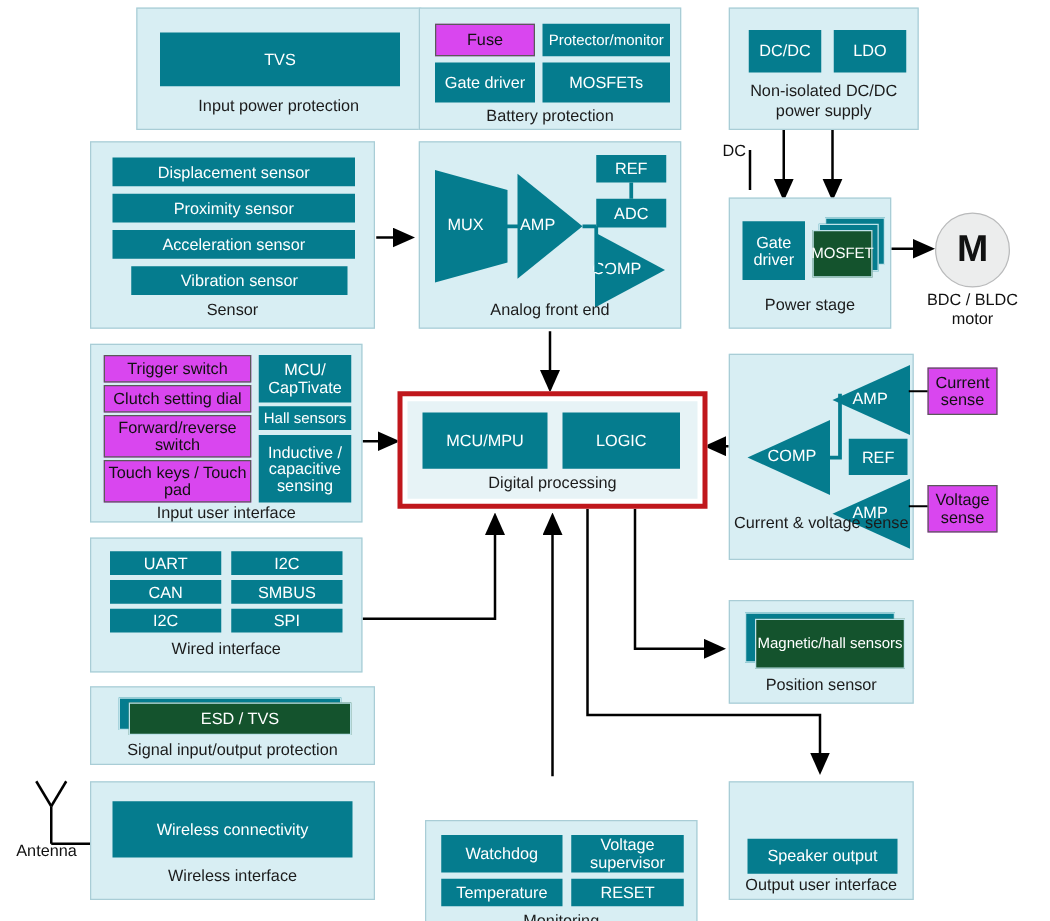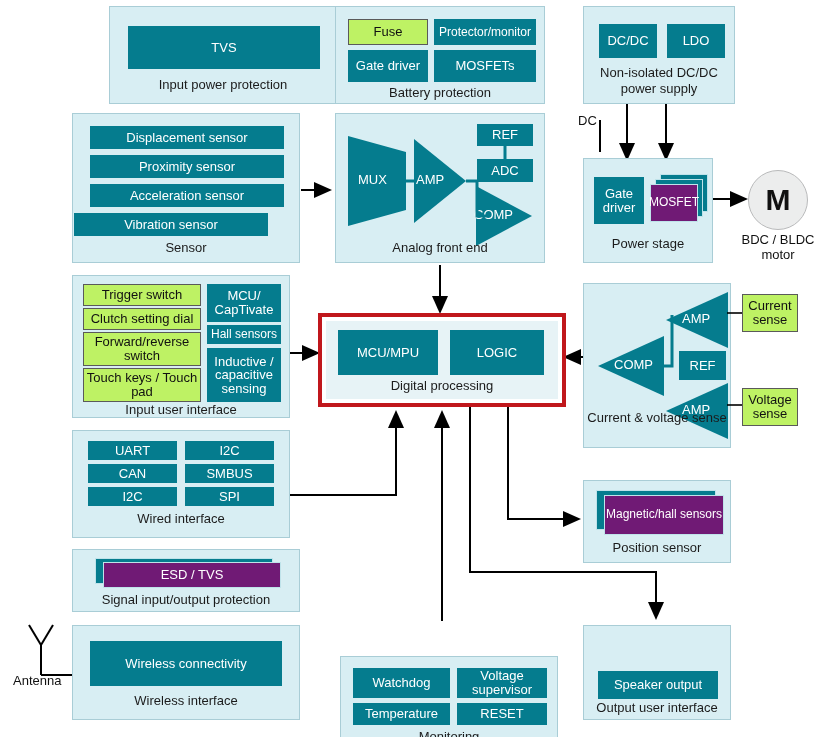--- a/index.html
+++ b/index.html
@@ -9,7 +9,7 @@
   .panel-label{position:absolute;left:0;right:0;text-align:center;color:#1b1b1b;font-size:13px;}
   .tbox{position:absolute;background:#057c8e;color:#ffffff;display:flex;align-items:center;
         justify-content:center;text-align:center;box-sizing:border-box;font-size:13px;line-height:1.05;}
-  .wbox{position:absolute;background:#bef264;border:1px solid #5a5a5a;color:#111;display:flex;
+  .wbox{position:absolute;background:#d946ef;border:1px solid #5a5a5a;color:#111;display:flex;
         align-items:center;justify-content:center;text-align:center;box-sizing:border-box;
         font-size:13px;line-height:1.1;}
   .stack{position:absolute;}

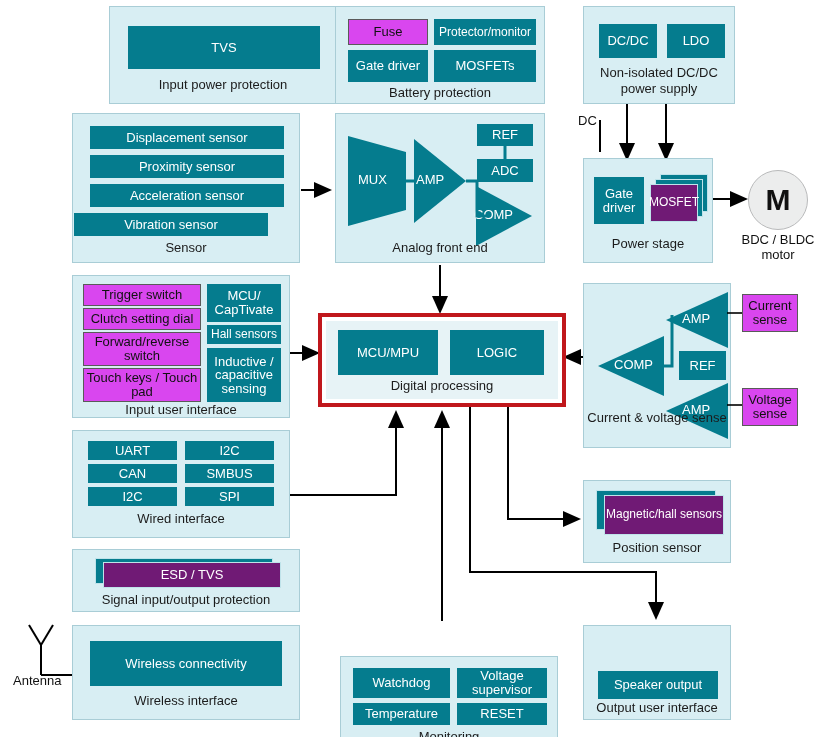--- a/index.html
+++ b/index.html
@@ -14,7 +14,7 @@
         font-size:13px;line-height:1.1;}
   .stack{position:absolute;}
   .stack .lay{position:absolute;background:#057c8e;border:1px solid #bfe3ea;box-sizing:border-box;}
-  .stack .top{position:absolute;background:#701a75;color:#fff;display:flex;align-items:center;
+  .stack .top{position:absolute;background:#14532d;color:#fff;display:flex;align-items:center;
         justify-content:center;text-align:center;box-sizing:border-box;font-size:13px;line-height:1.1;
         border:1px solid #bfe3ea;}
   .shape{position:absolute;}

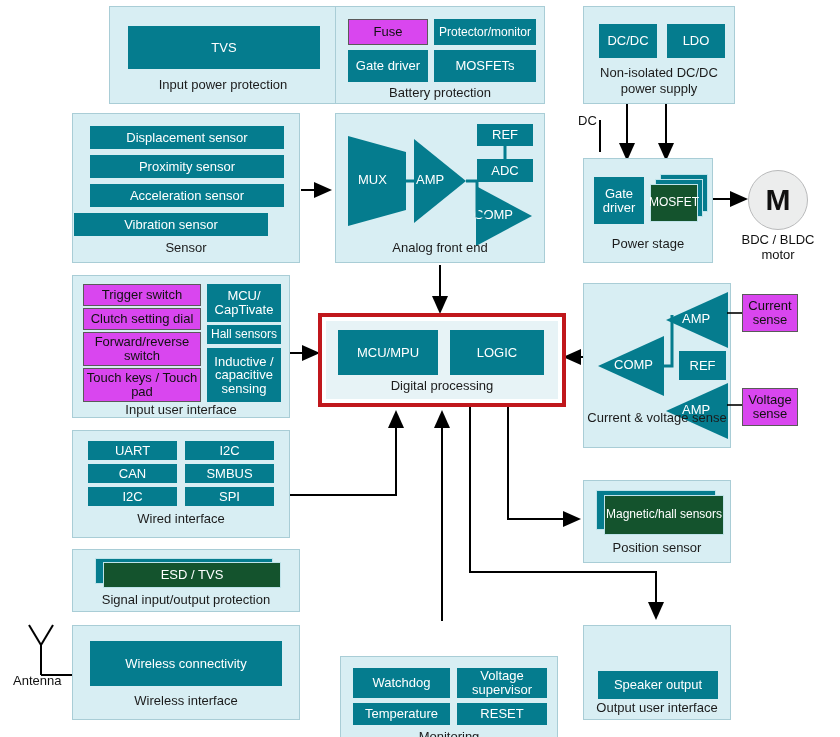--- a/index.html
+++ b/index.html
@@ -95,7 +95,7 @@
   <div class="tbox" style="left:17px;top:12px;width:194px;height:23px;">Displacement sensor</div>
   <div class="tbox" style="left:17px;top:41px;width:194px;height:23px;">Proximity sensor</div>
   <div class="tbox" style="left:17px;top:70px;width:194px;height:23px;">Acceleration sensor</div>
-  <div class="tbox" style="left:1px;top:99px;width:194px;height:23px;">Vibration sensor</div>
+  <div class="tbox" style="left:32px;top:99px;width:173px;height:23px;">Vibration sensor</div>
   <div class="panel-label" style="top:126px;">Sensor</div>
 </div>
 

